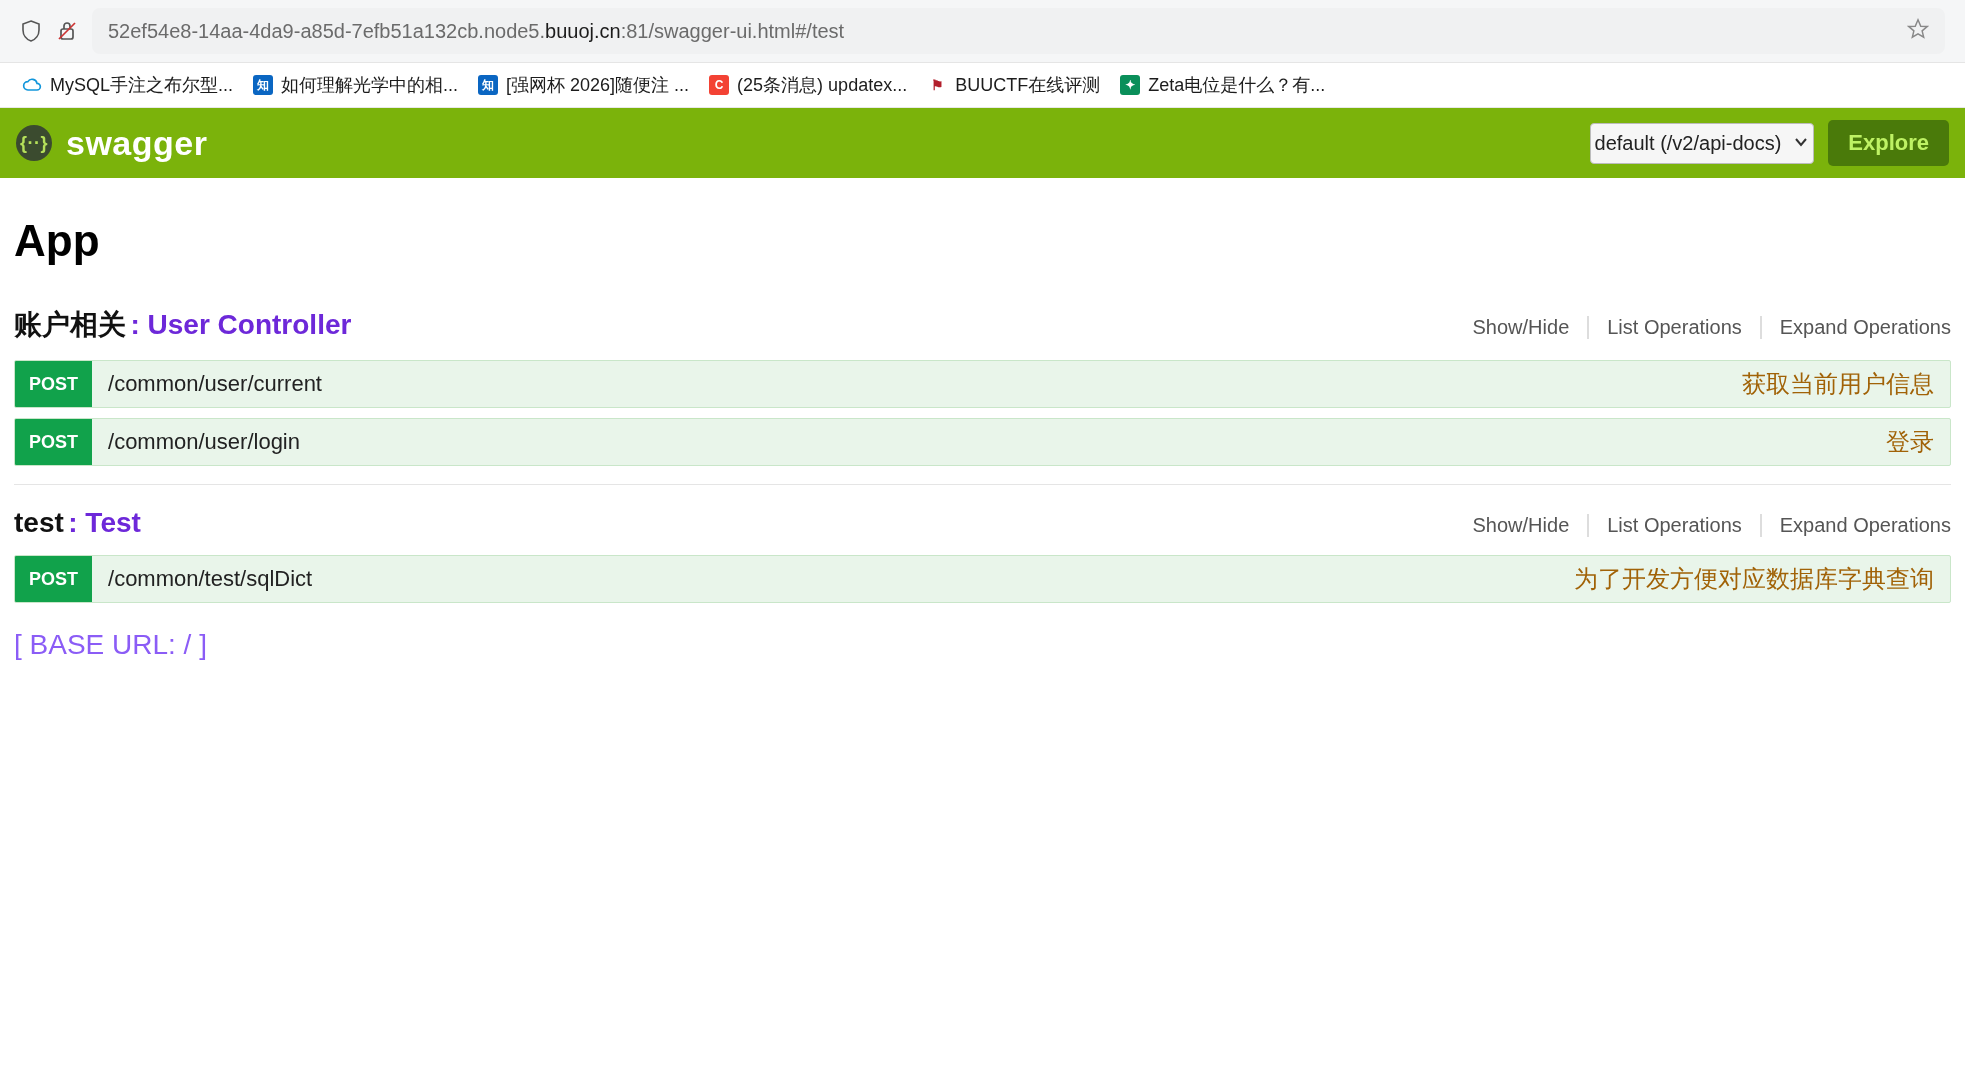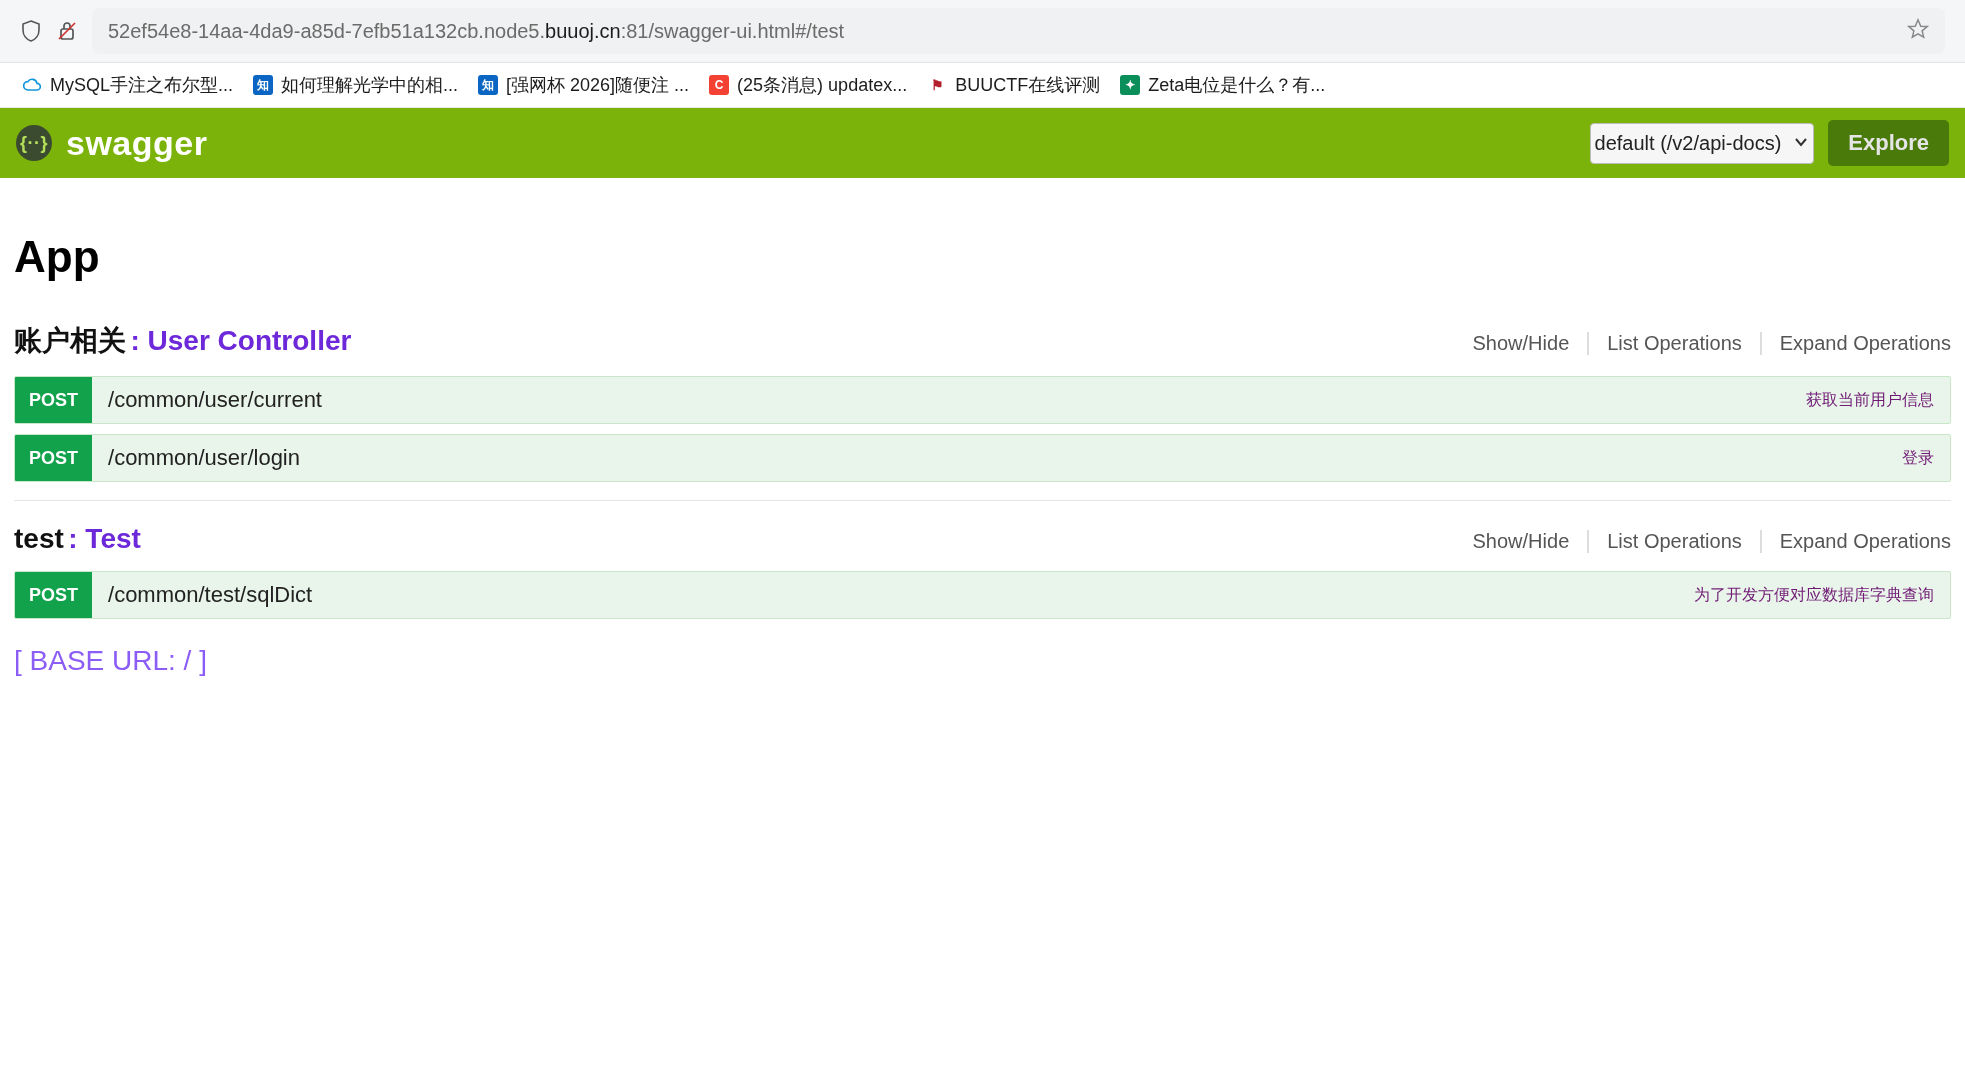--- a/index.html
+++ b/index.html
@@ -67,7 +67,7 @@
       cursor: pointer;
     }
     .explore-btn {
-      background: #4a7a0a; color: #e5e5e5; font-weight: 700;
+      background: #4a7a0a; color: #bef264; font-weight: 700;
       padding: 10px 20px; font-size: 22px; border-radius: 5px;
       cursor: pointer; border: none;
     }

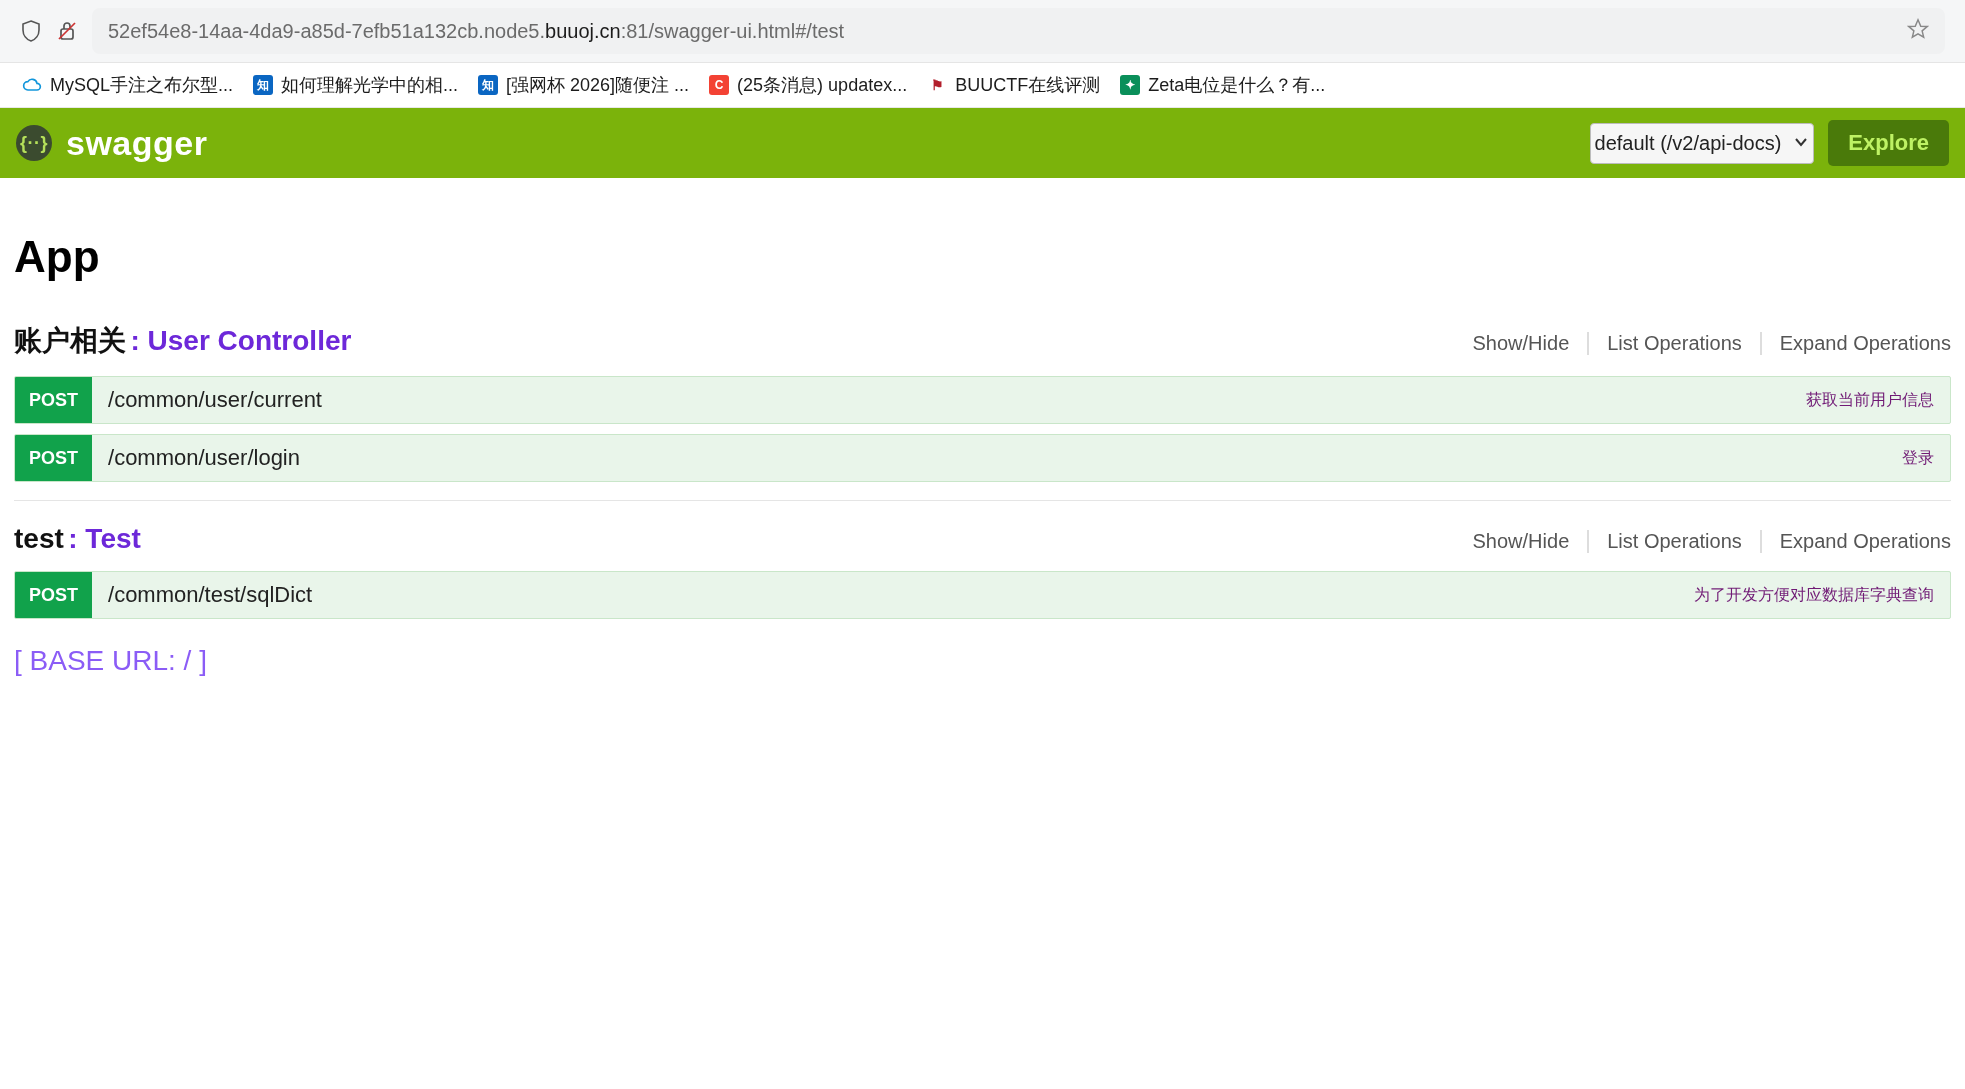--- a/index.html
+++ b/index.html
@@ -74,7 +74,7 @@
 
     
     .content { padding: 30px 14px 30px 14px; }
-    .app-title { font-size: 44px; font-weight: 800; margin: 24px 0 40px 0; }
+    .app-title { font-size: 44px; font-weight: 800; margin: 8px 0 40px 0; }
 
     .controller-header {
       display: flex; align-items: baseline; justify-content: space-between;

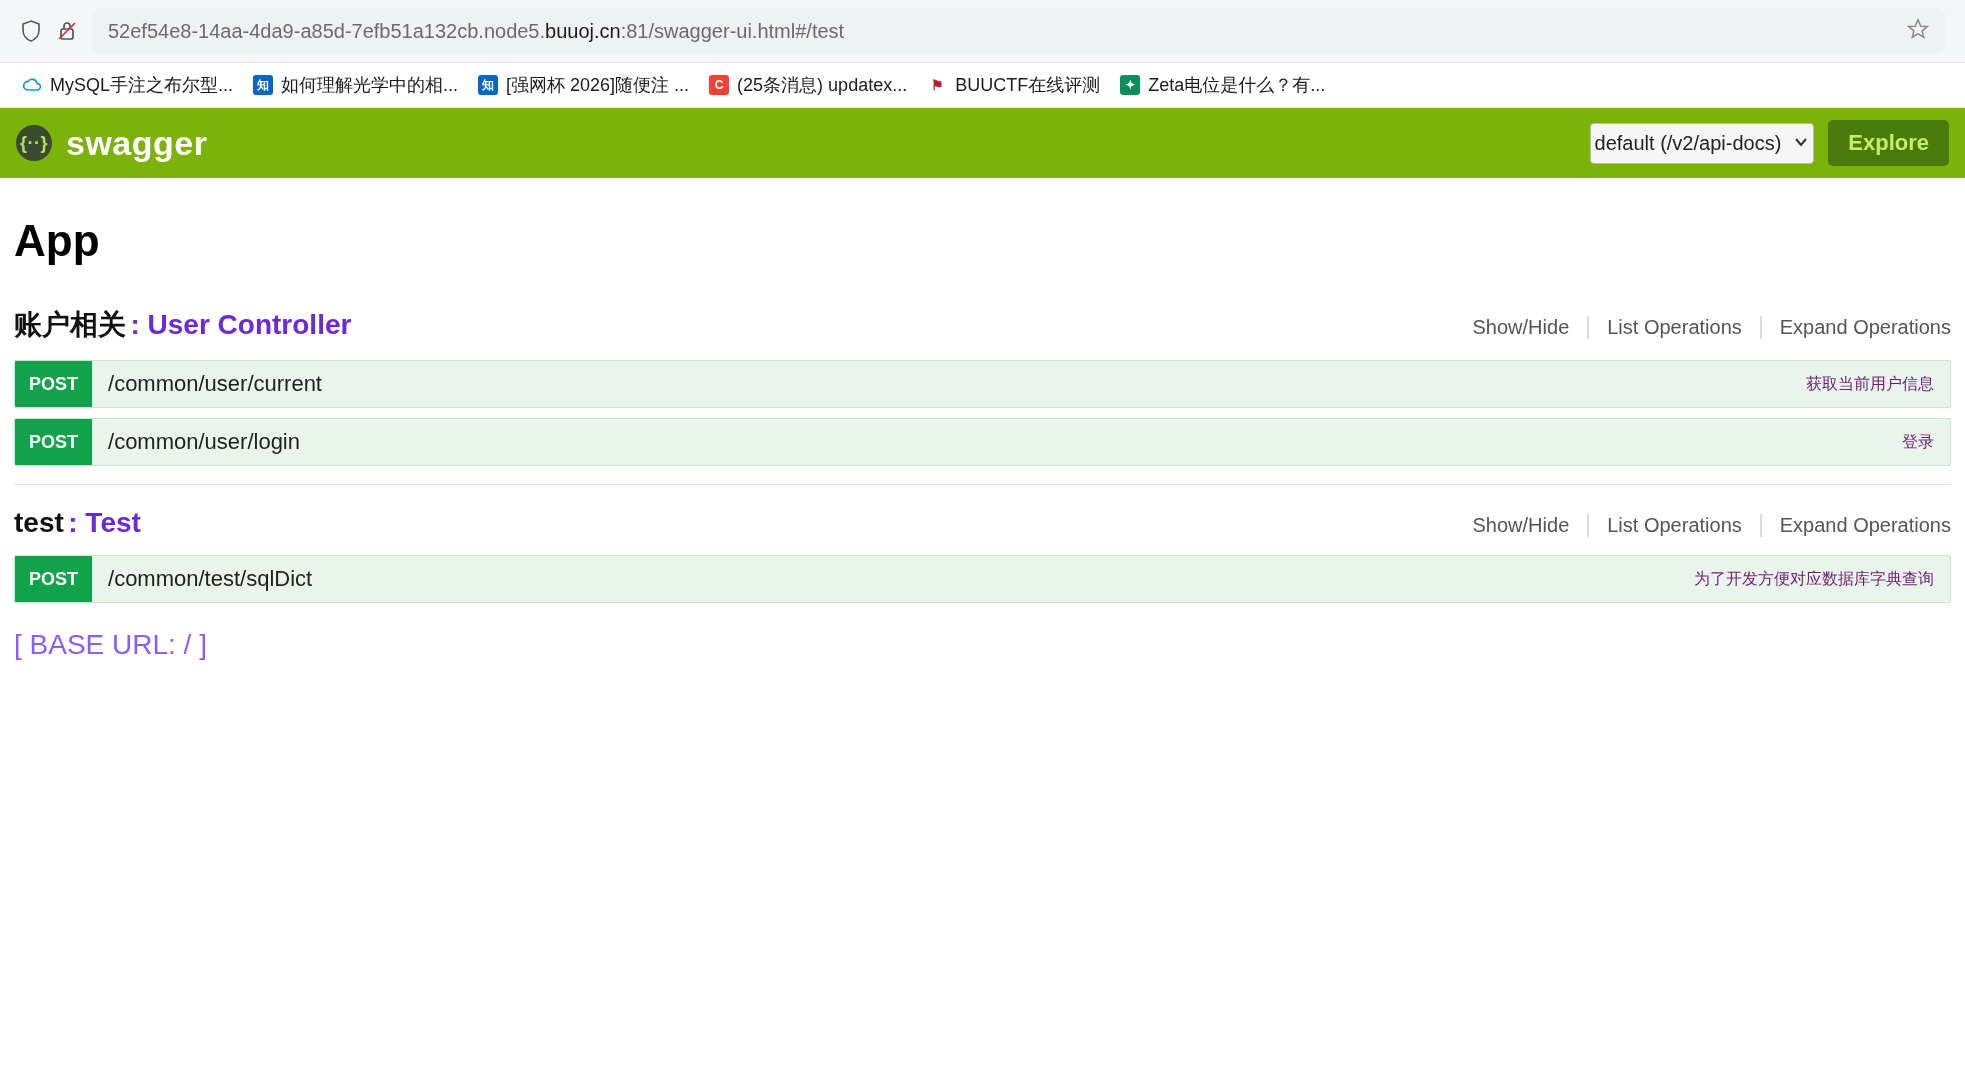--- a/index.html
+++ b/index.html
@@ -108,8 +108,8 @@
       display: flex; align-items: center;
     }
     .op-desc {
-      color: #701a75;
-      font-size: 16px;
+      color: #a16207;
+      font-size: 24px;
       display: flex; align-items: center;
       padding: 0 16px;
     }

